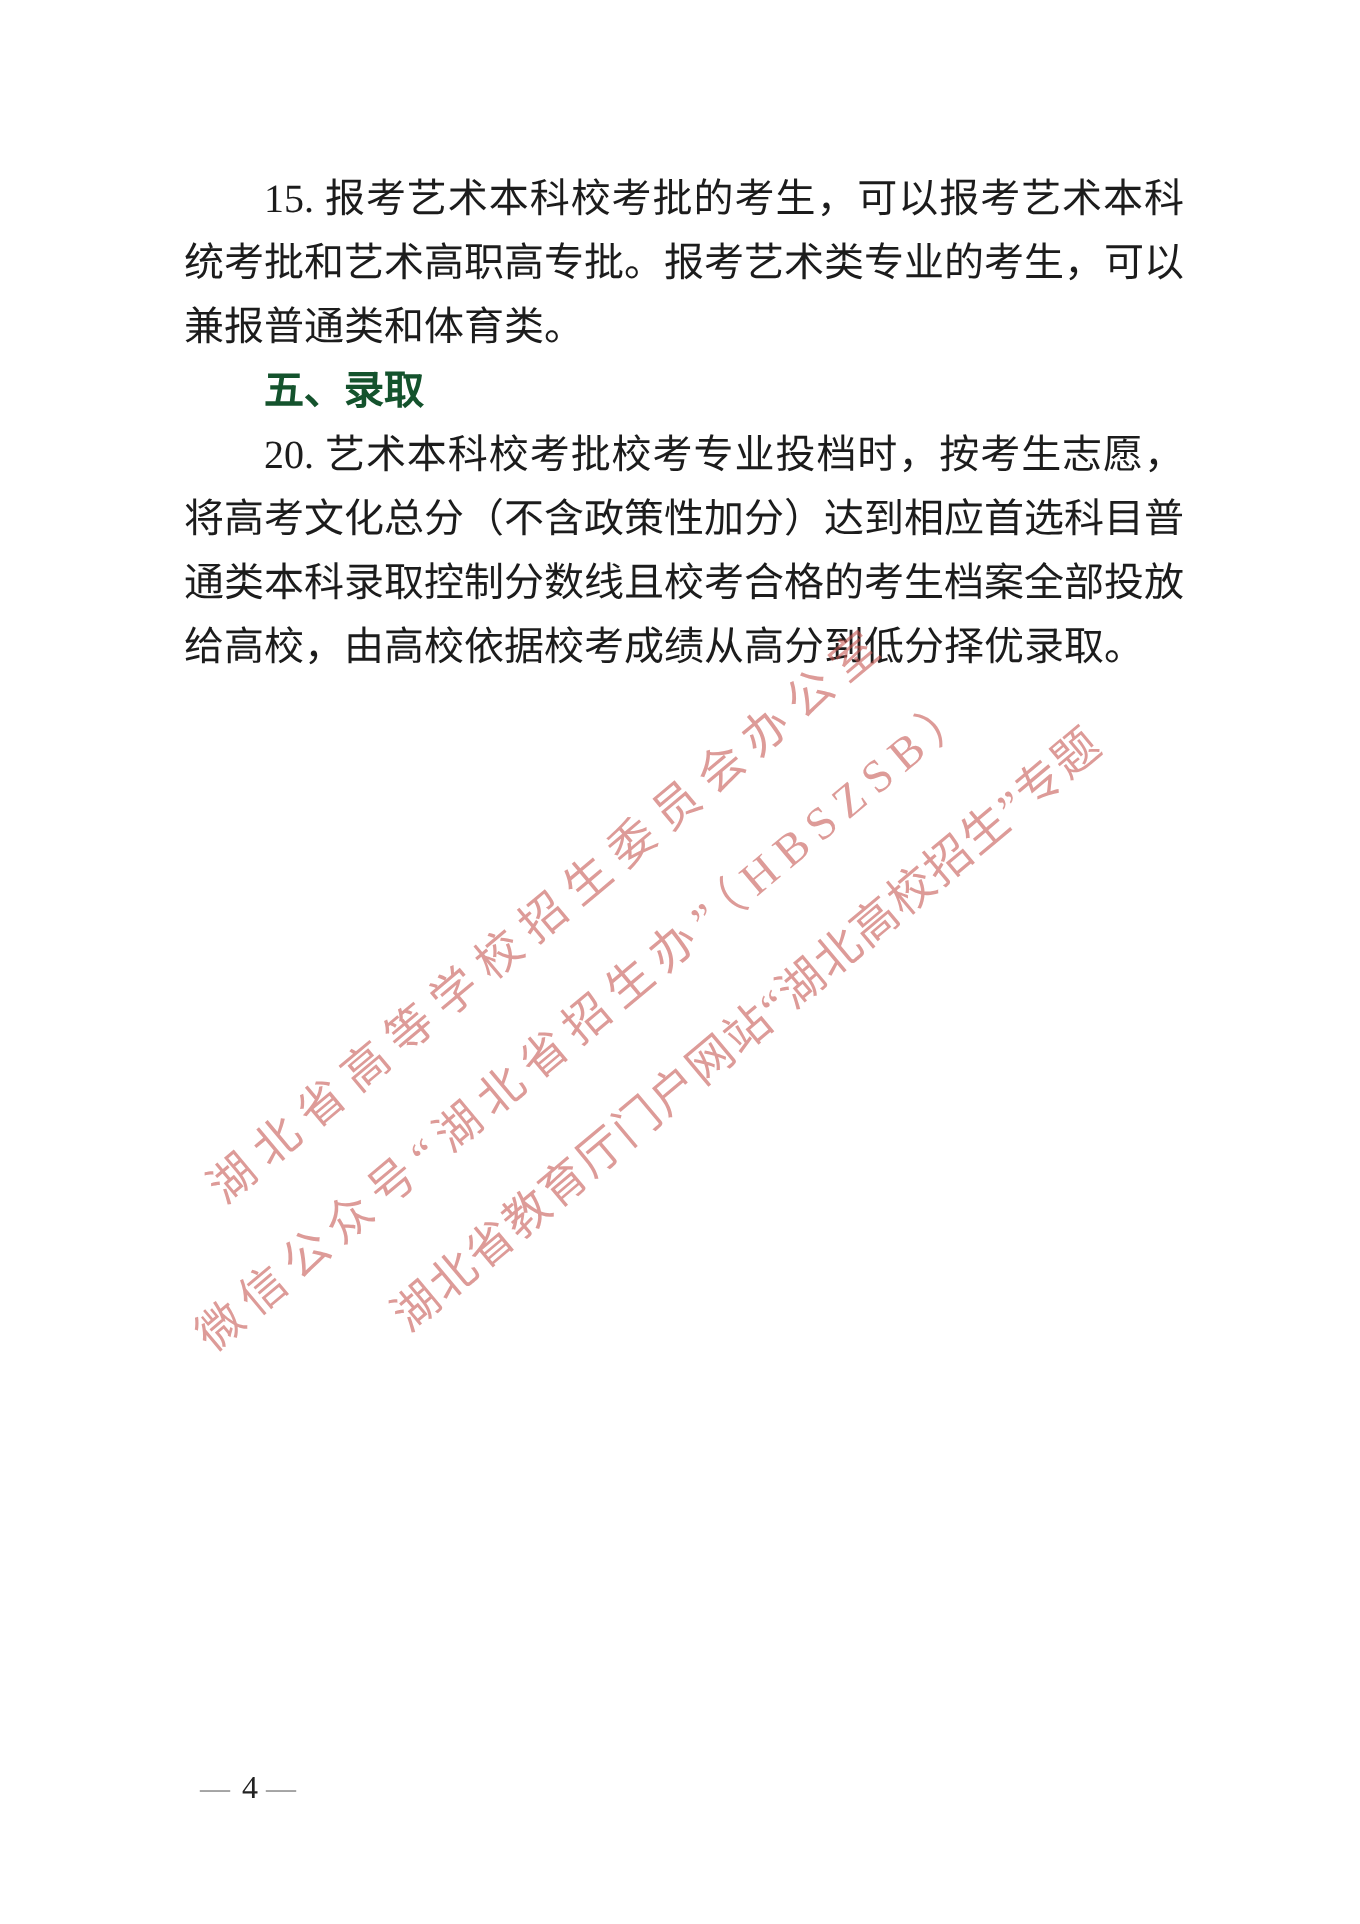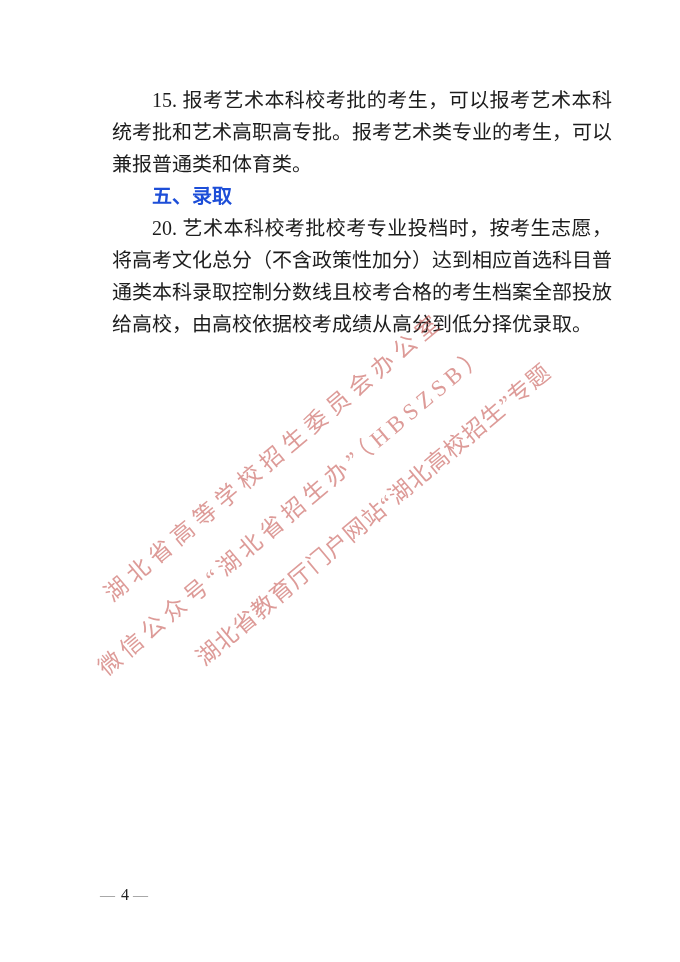--- a/index.html
+++ b/index.html
@@ -21,7 +21,6 @@
     line-height: 32px;
     text-align: justify;
     text-justify: inter-character;
-    margin-left: 20px;
   }
   .para {
     margin: 0;

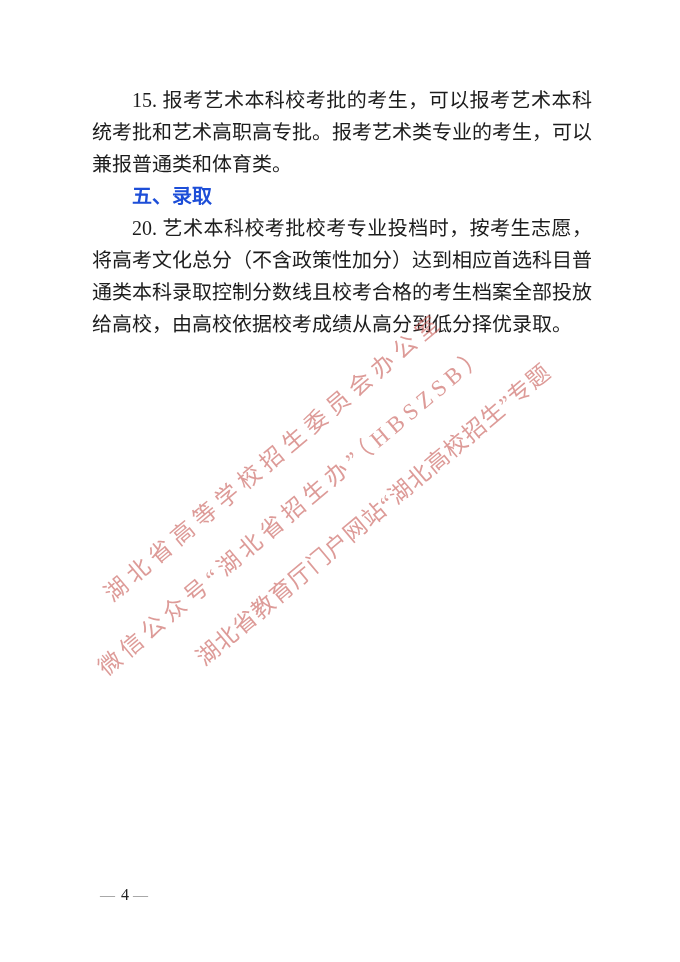--- a/index.html
+++ b/index.html
@@ -33,7 +33,7 @@
     font-weight: bold;
     font-size: 20px;
     line-height: 32px;
-    color: #1d4ed8;
+    color: #14532d;
   }
   .watermark-layer {
     position: absolute;

